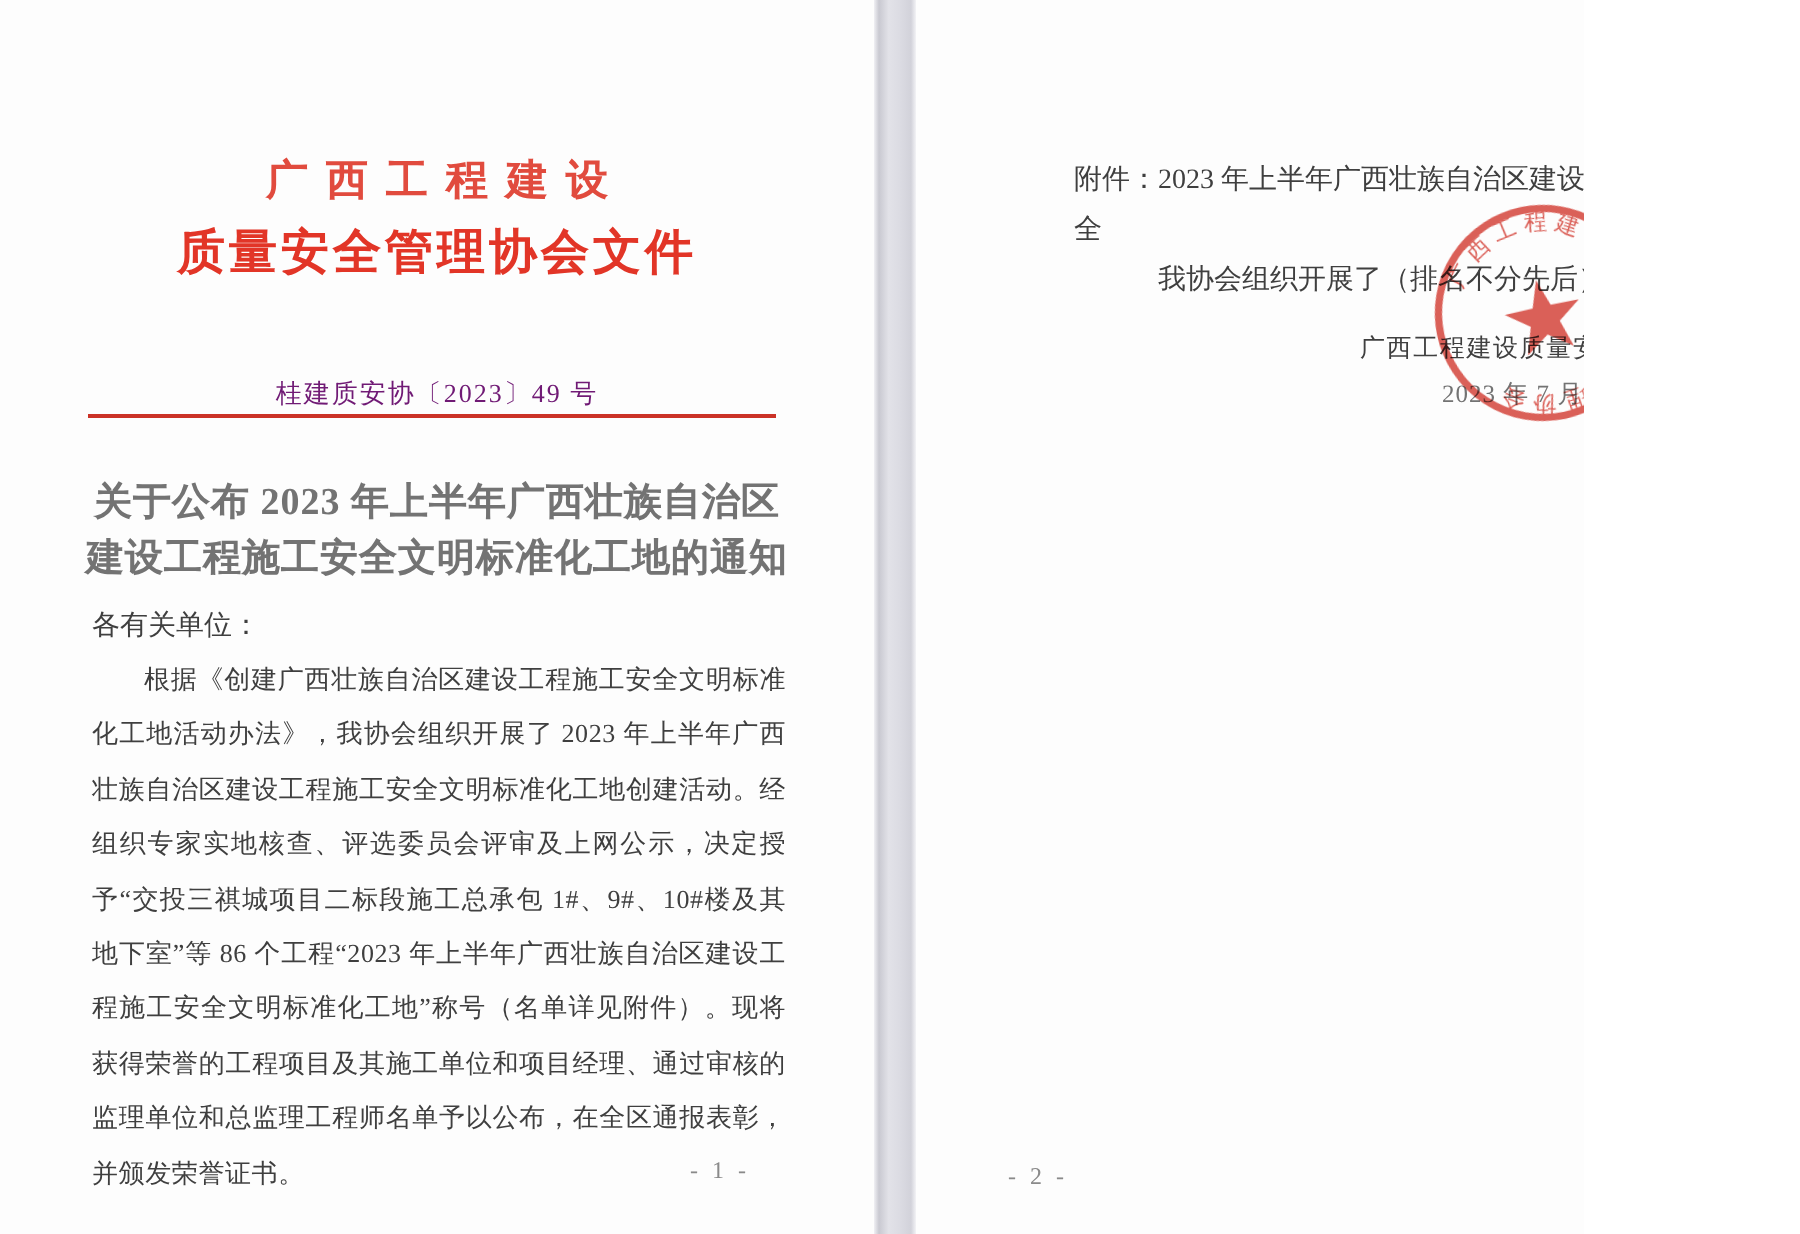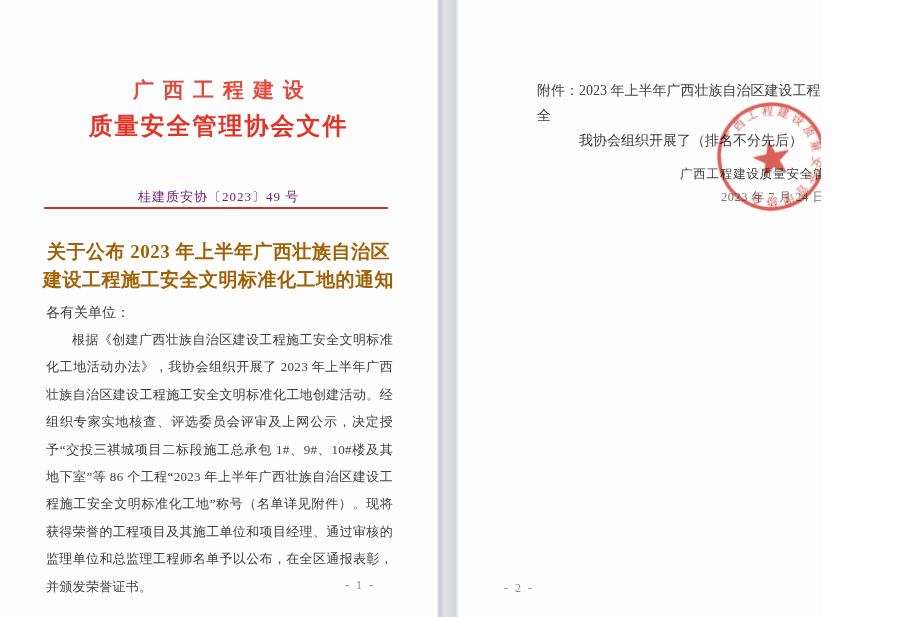--- a/index.html
+++ b/index.html
@@ -10,7 +10,7 @@
   }
   .scan {
     position: relative; width: 792px; height: 617px;
-    overflow: hidden; background: #fdfdfd; padding-left: 29px;
+    overflow: hidden; background: #fdfdfd;
   }
   .page {
     position: absolute; top: 0; height: 617px; background: #fdfdfd;

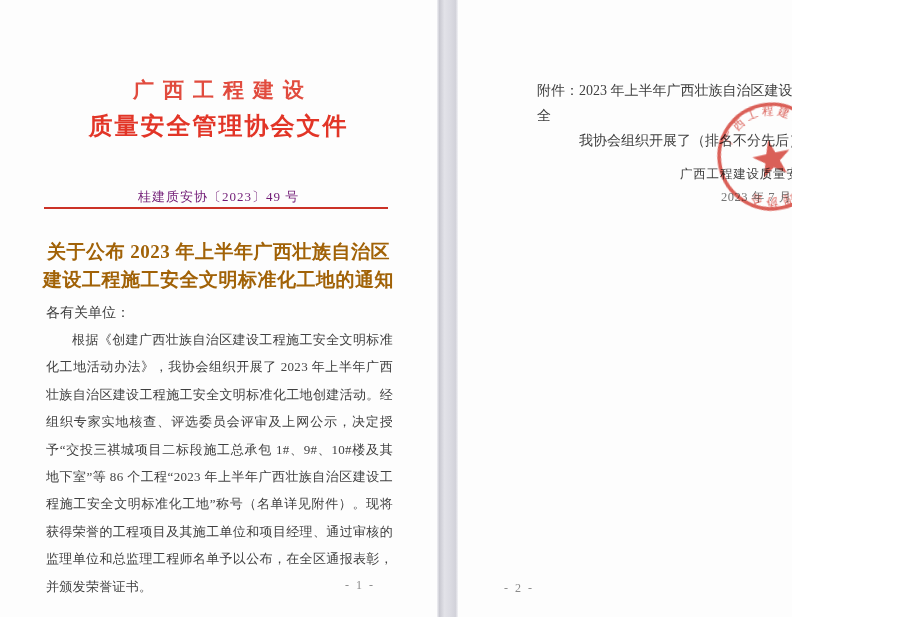--- a/index.html
+++ b/index.html
@@ -45,7 +45,7 @@
   .notice-title {
     position: absolute; top: 238px; left: 0; width: 100%;
     text-align: center; font-size: 19px; font-weight: 700;
-    color: #a16207; line-height: 28px; letter-spacing: 0.5px;
+    color: #737373; line-height: 28px; letter-spacing: 0.5px;
   }
   .salutation {
     position: absolute; top: 304px; left: 46px;

